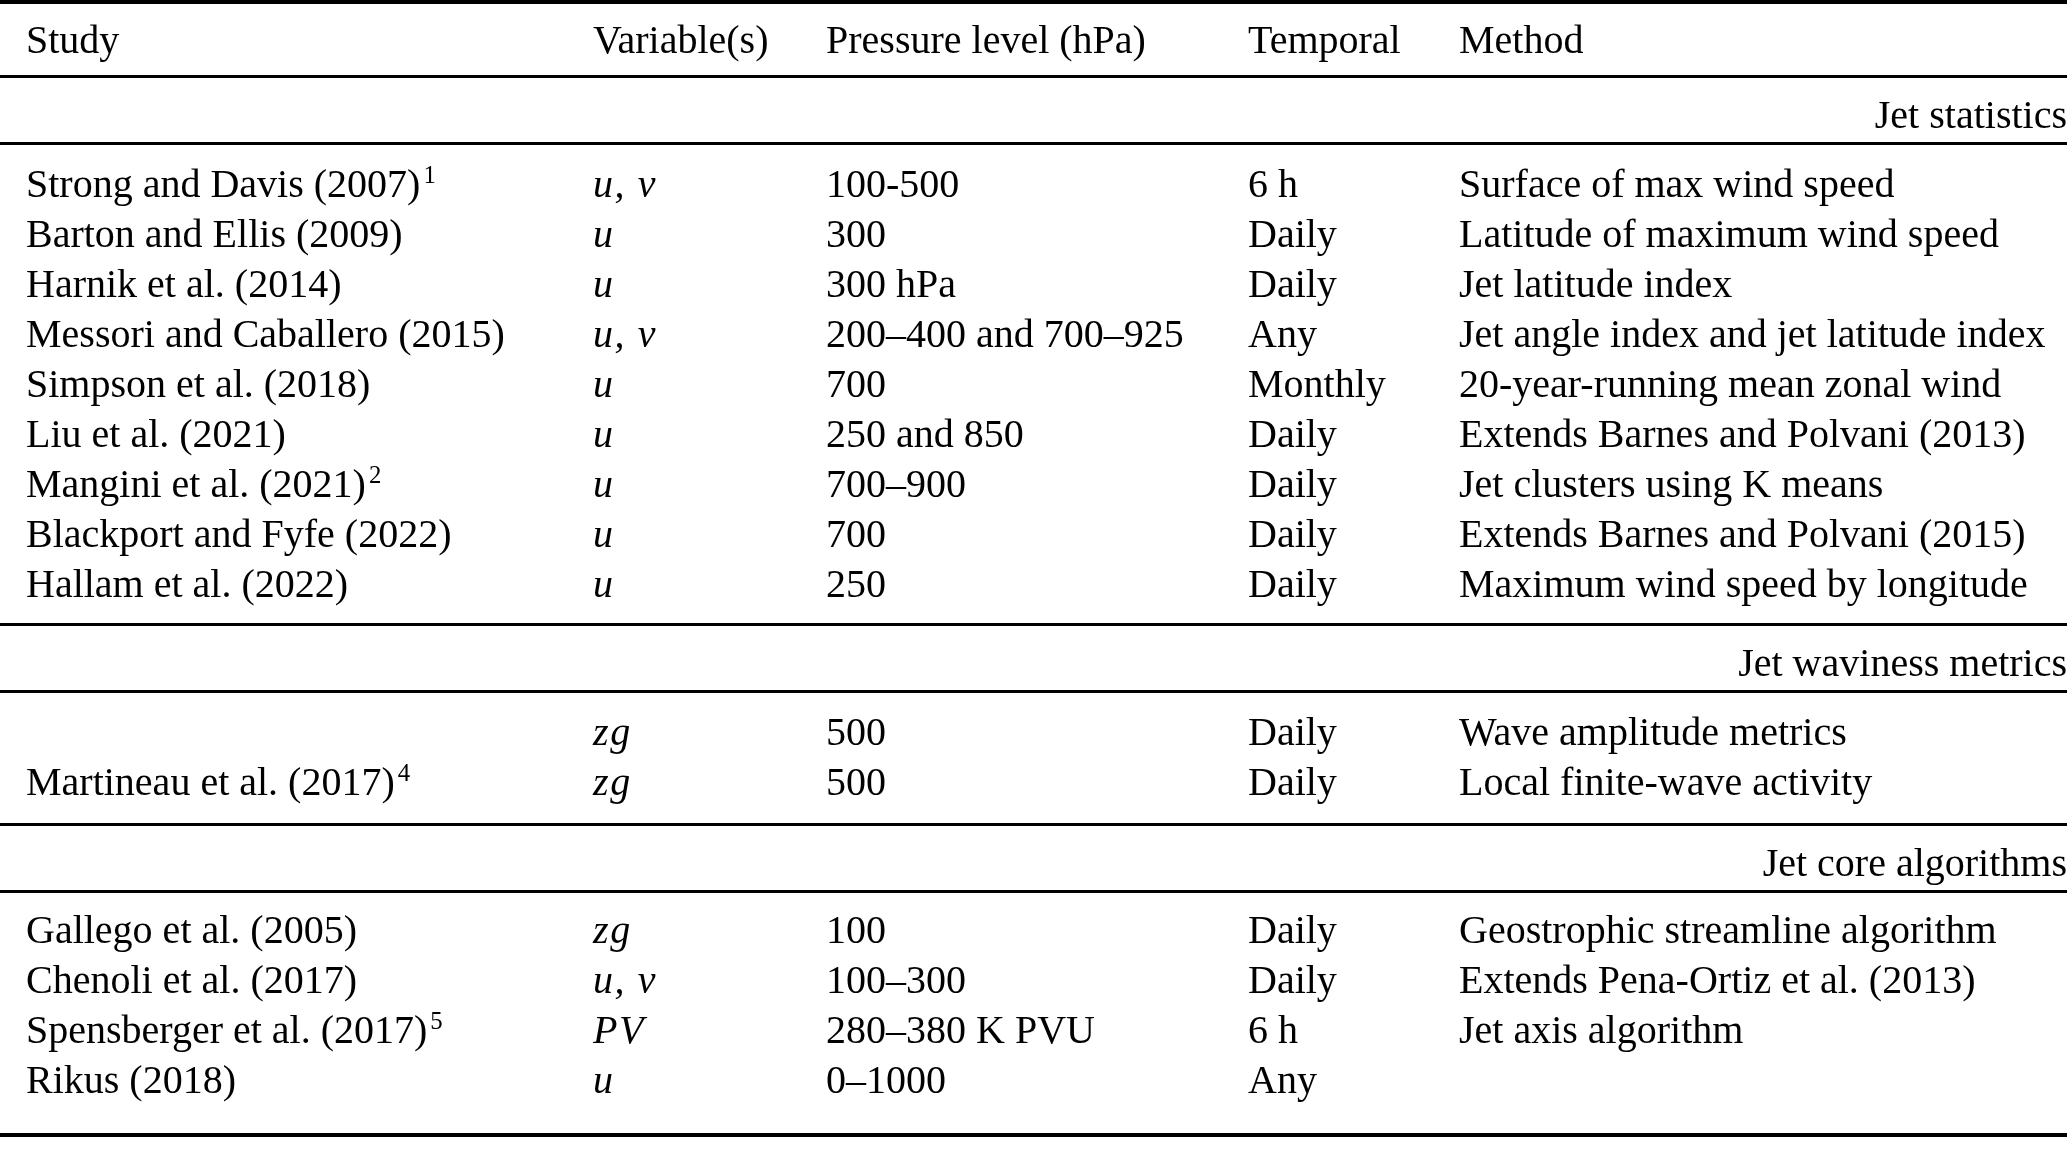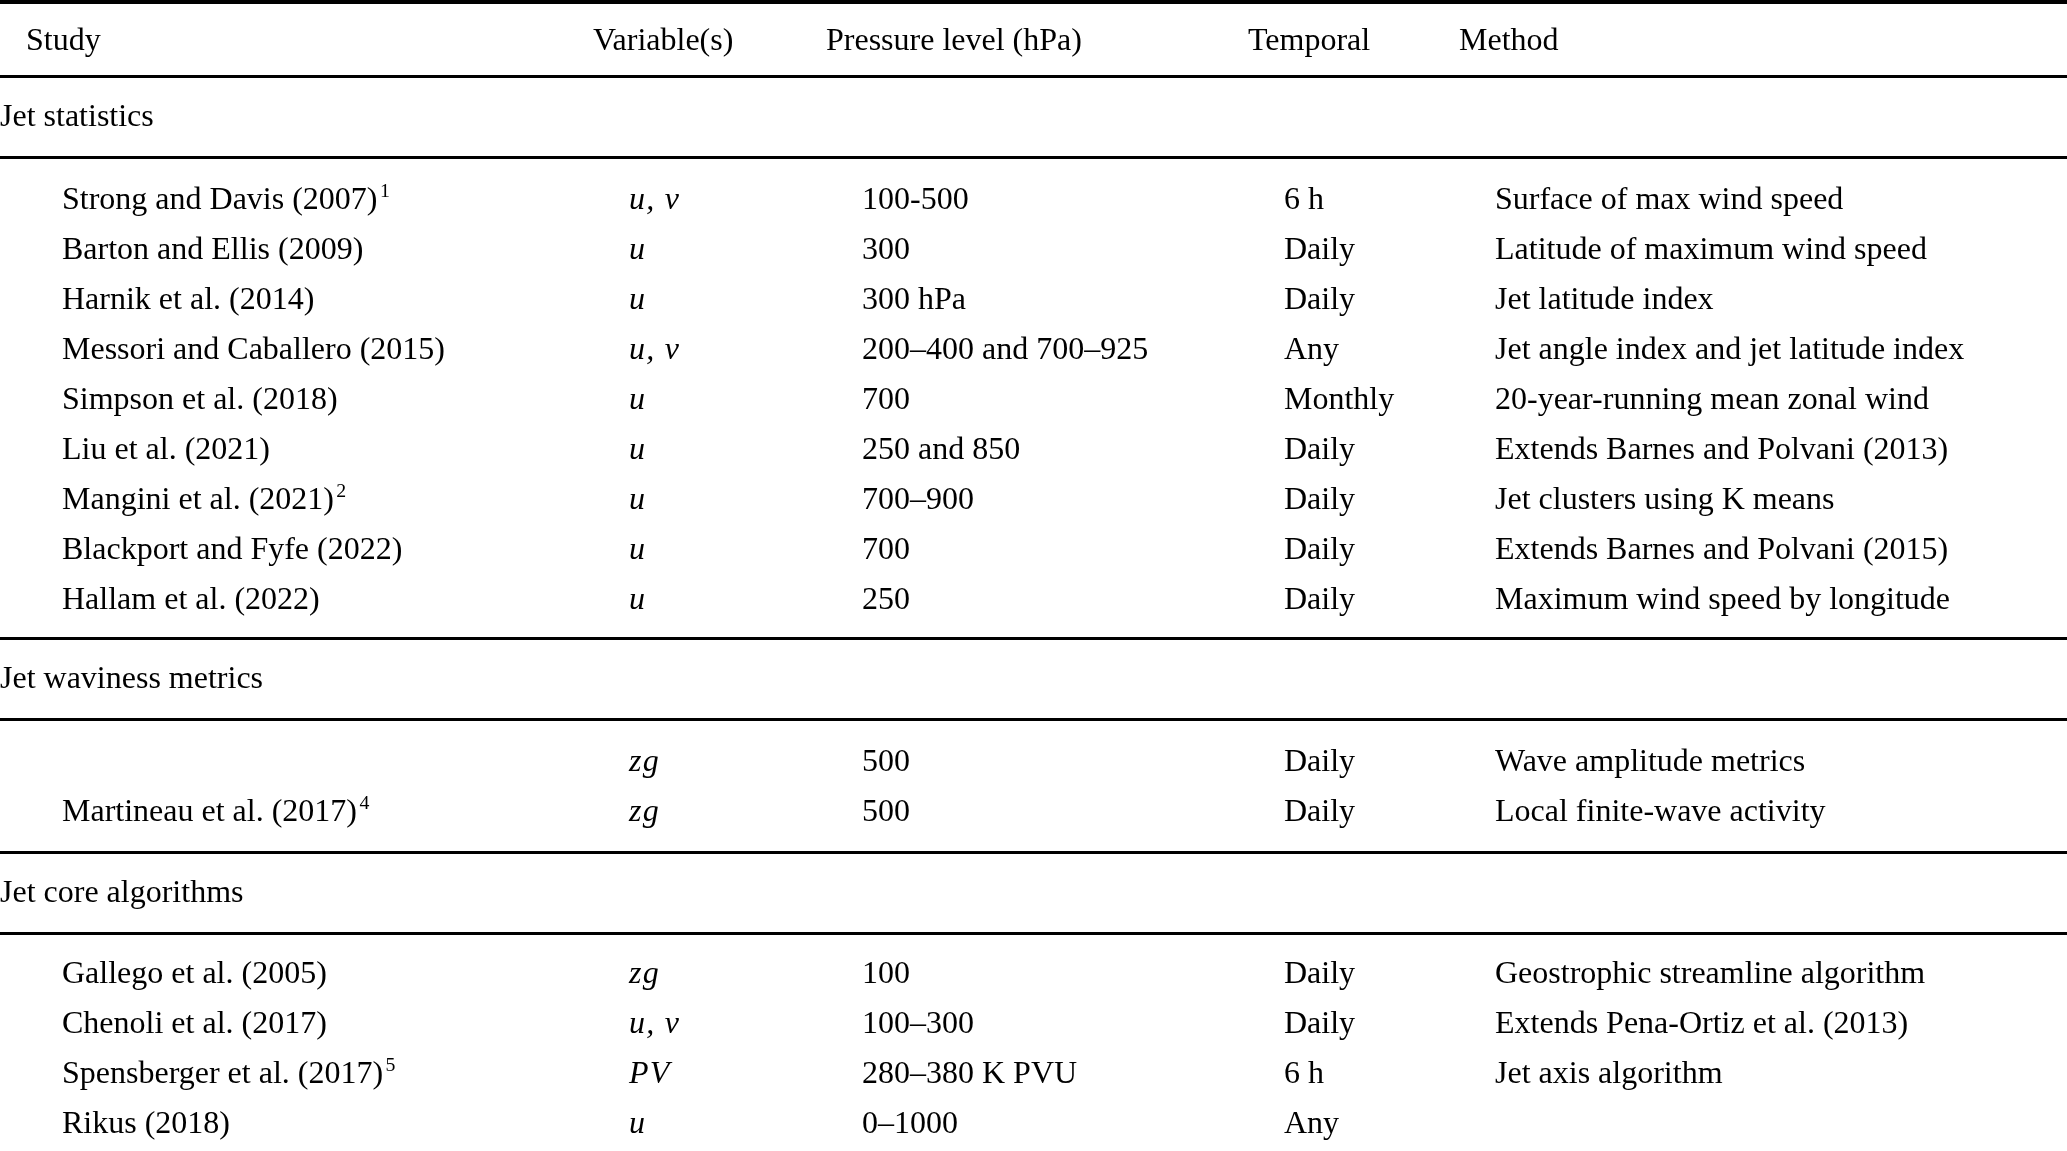--- a/index.html
+++ b/index.html
@@ -13,7 +13,7 @@
     position:relative;
     width:2067px;height:1151px;
     overflow:hidden;
-    font-size:32px;
+    font-size:40px;
   }
   .rule{width:100%;height:3px;background:#000;}
   .rule.thick{height:4px;}

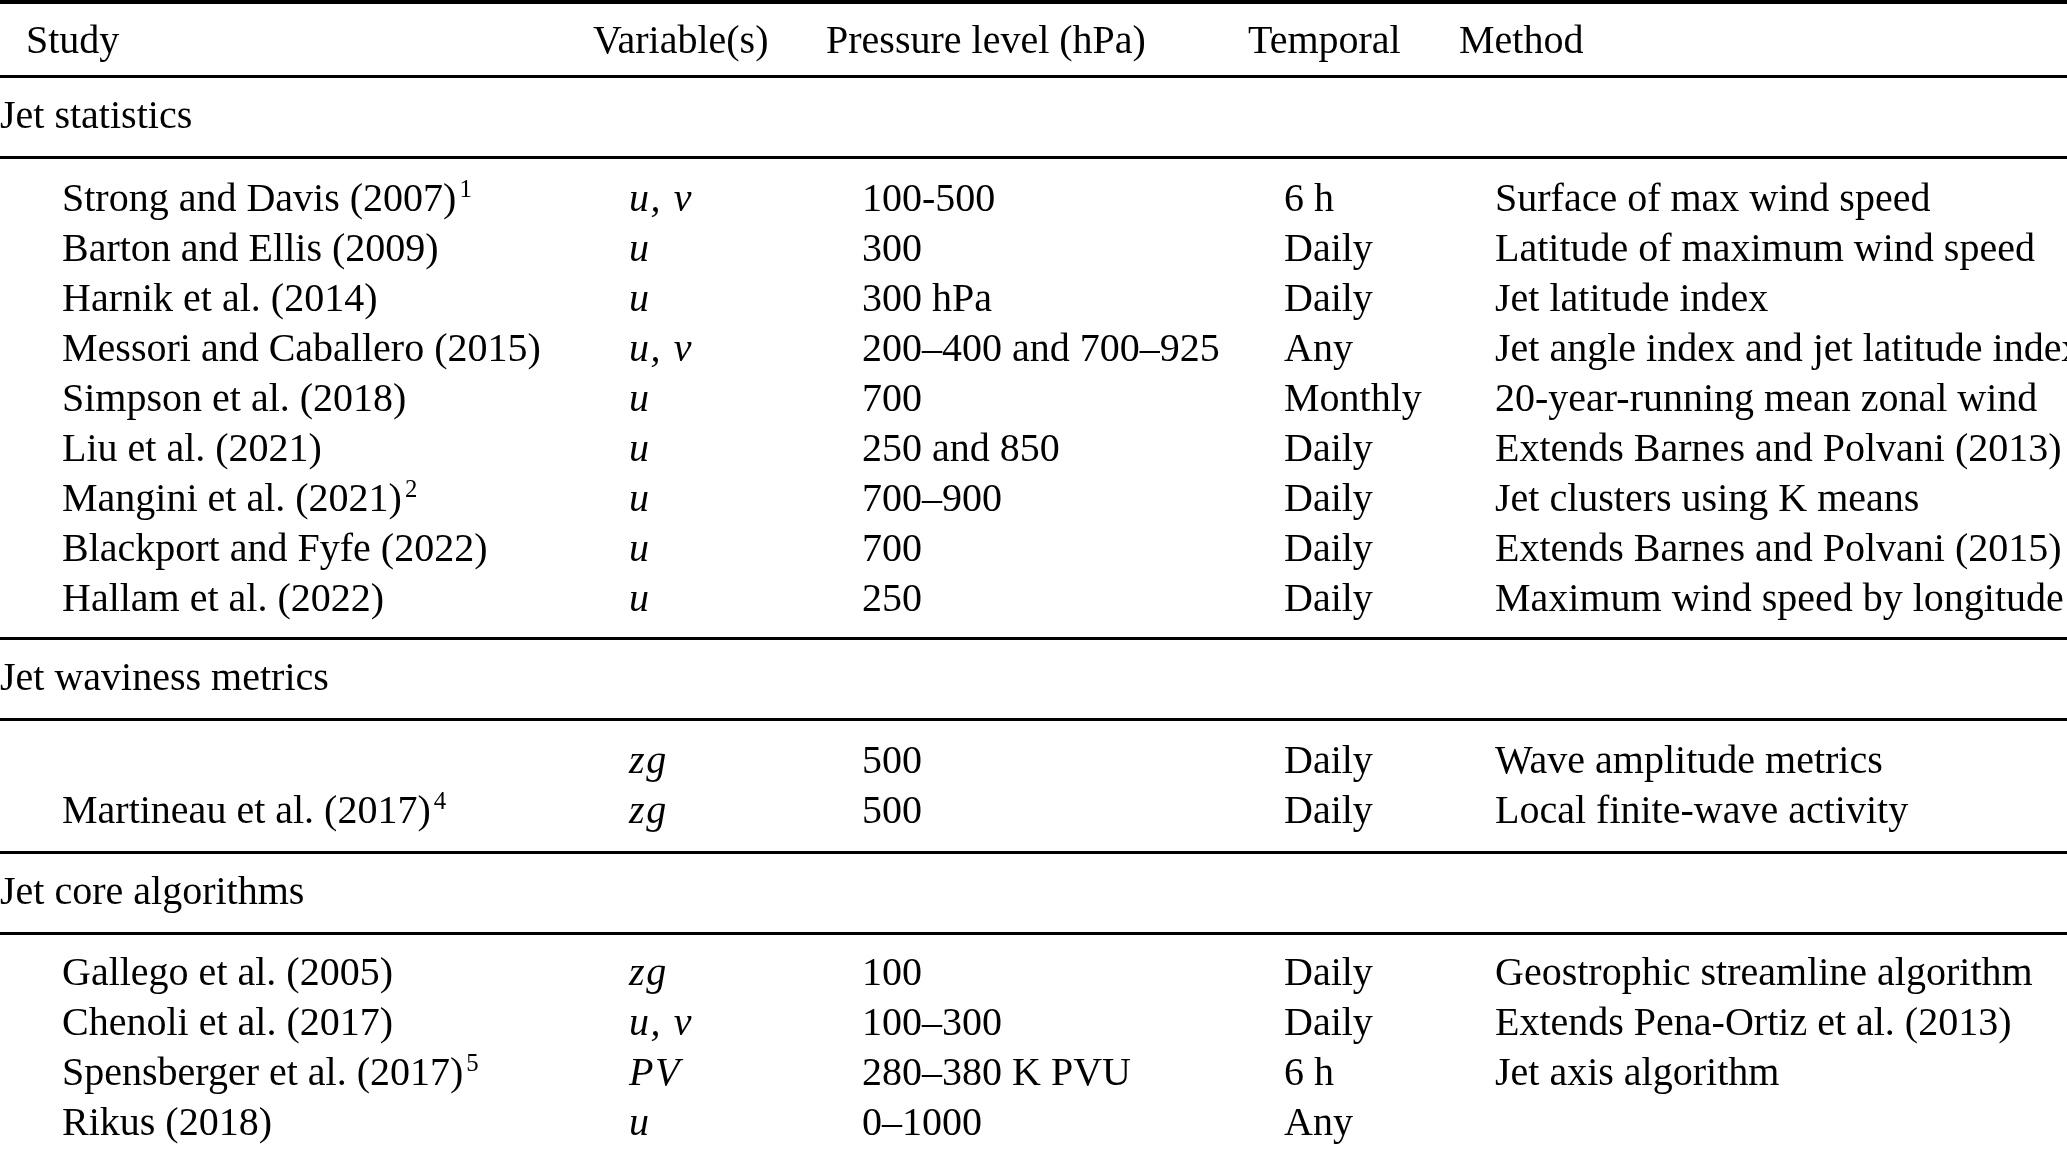--- a/index.html
+++ b/index.html
@@ -26,7 +26,7 @@
   .c4{left:1248px;}
   .c5{left:1459px;}
   .var{font-style:italic;letter-spacing:0.04em;}
-  .section-title{height:78px;line-height:74px;text-align:left;}
+  .section-title{height:64px;line-height:74px;text-align:right;}
   .body1{padding:14px 0 14px 0;}
   .body2{padding:14px 0 16px 0;}
   .body3{padding:12px 0 28px 0;}

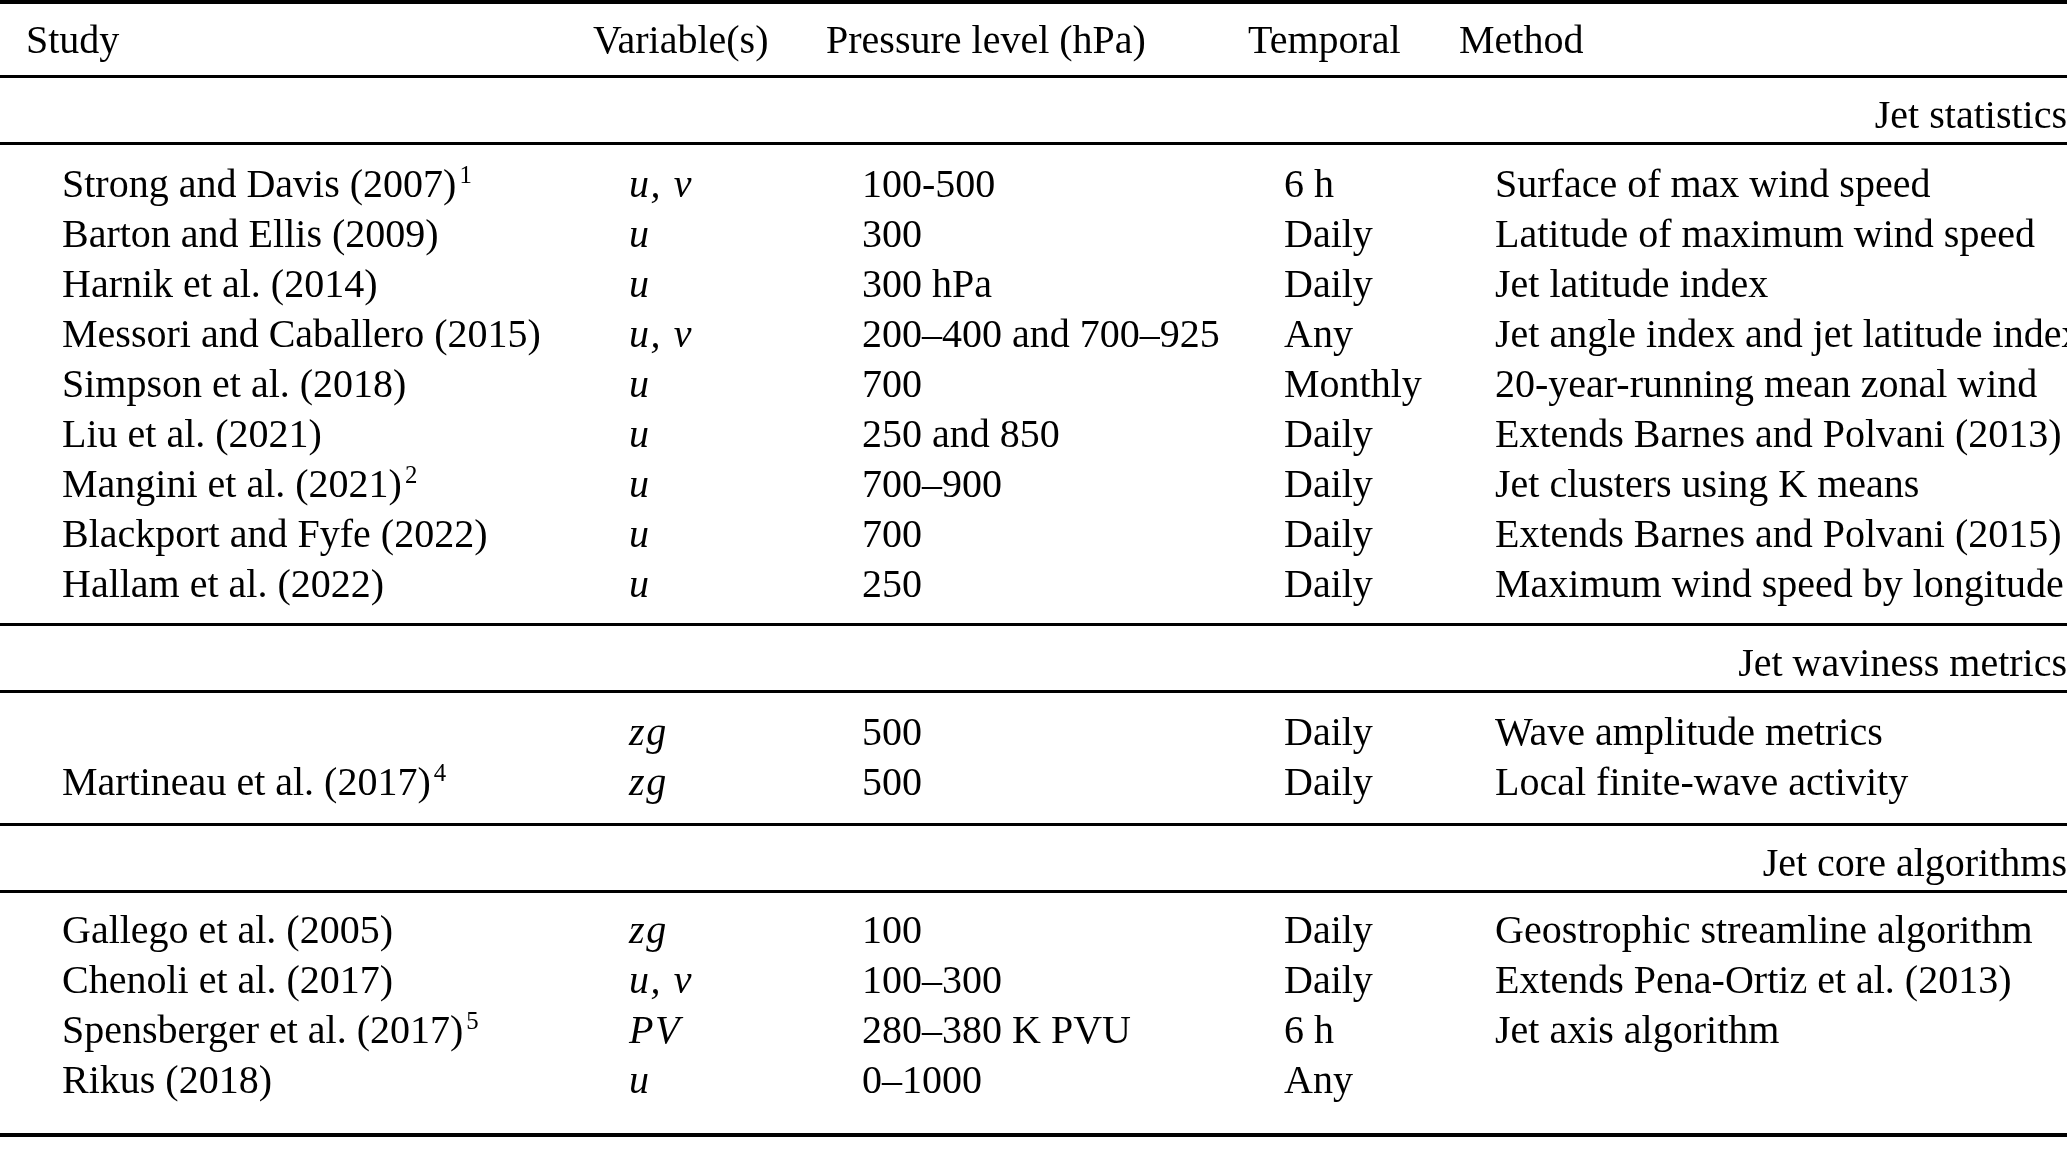--- a/index.html
+++ b/index.html
@@ -18,7 +18,7 @@
   .rule{width:100%;height:3px;background:#000;}
   .rule.thick{height:4px;}
   .hdr-row{position:relative;height:71px;line-height:71px;}
-  .row{position:relative;height:50px;line-height:50px;margin-left:36px;}
+  .row{position:relative;height:50px;line-height:50px;}
   .cell{position:absolute;top:0;white-space:nowrap;}
   .c1{left:26px;}
   .c2{left:593px;}

